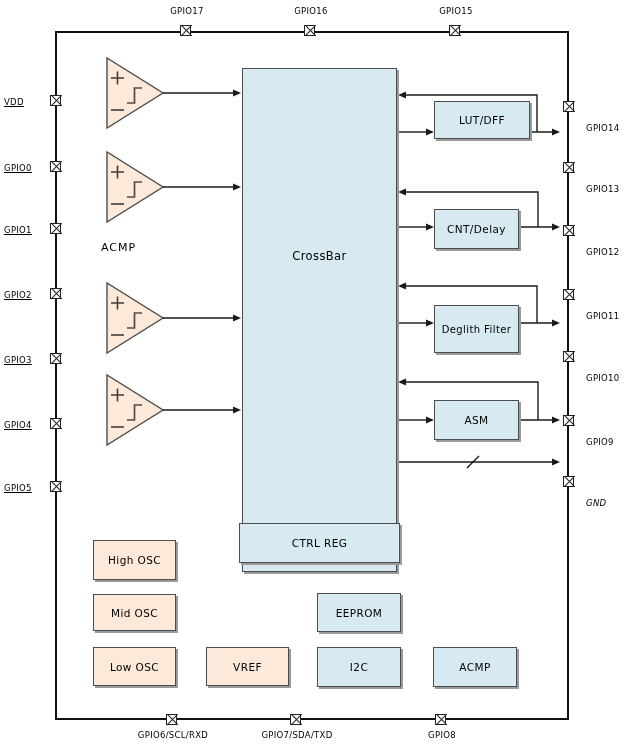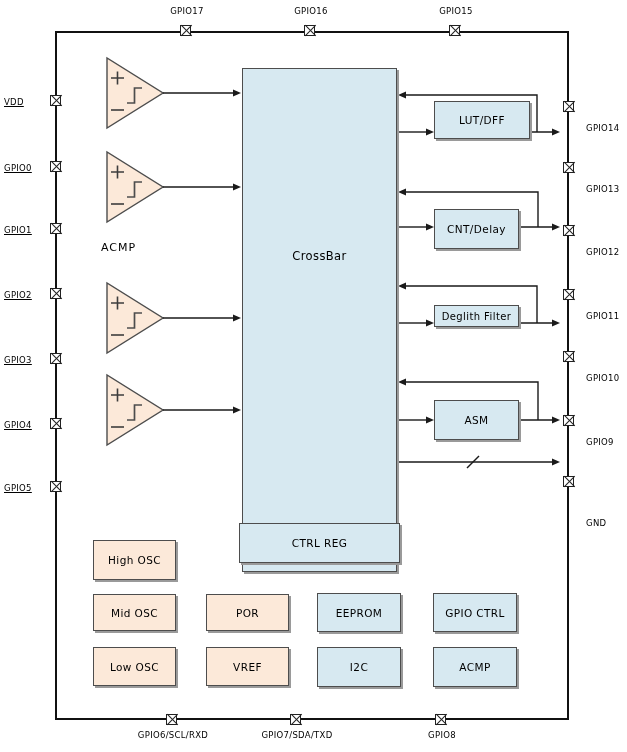--- a/index.html
+++ b/index.html
@@ -141,7 +141,7 @@
 
   <div class="block blue" style="left:434px;top:101px;width:96px;height:38px;">LUT/DFF</div>
   <div class="block blue" style="left:434px;top:209px;width:85px;height:40px;">CNT/Delay</div>
-  <div class="block blue" style="left:434px;top:305px;width:85px;height:22px;font-size:10px;">Deglith Filter</div>
+  <div class="block blue" style="left:434px;top:305px;width:85px;height:48px;font-size:10px;">Deglith Filter</div>
   <div class="block blue" style="left:434px;top:400px;width:85px;height:40px;">ASM</div>
 
   <div class="block blue" style="left:239px;top:523px;width:161px;height:40px;">CTRL REG</div>

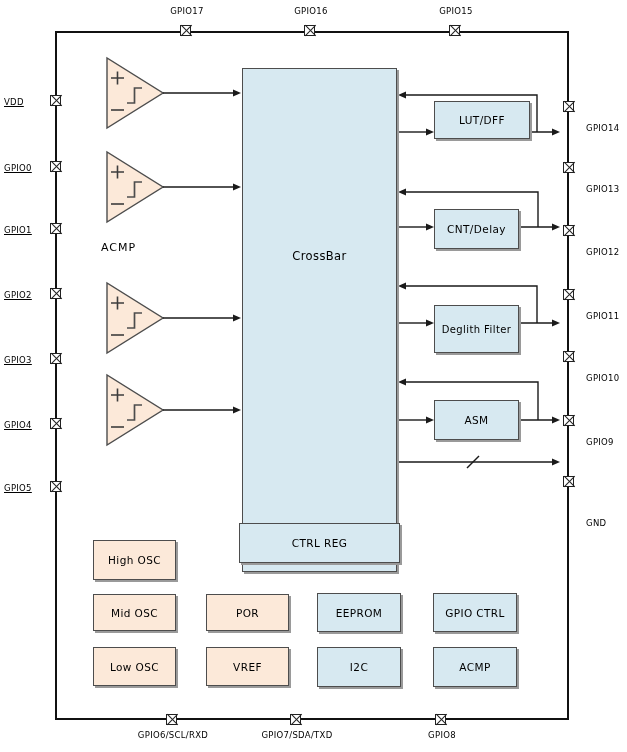--- a/index.html
+++ b/index.html
@@ -191,7 +191,7 @@
   <div class="pin-label pl-right" style="top:291px;">GPIO11</div>
   <div class="pin-label pl-right" style="top:353px;">GPIO10</div>
   <div class="pin-label pl-right" style="top:417px;">GPIO9</div>
-  <div class="pin-label pl-right" style="top:498px;">GND</div>
+  <div class="pin-label pl-right" style="top:478px;font-style:italic;">GND</div>
 
   <div class="pin" style="left:166px;top:714px;"></div>
   <div class="pin" style="left:290px;top:714px;"></div>

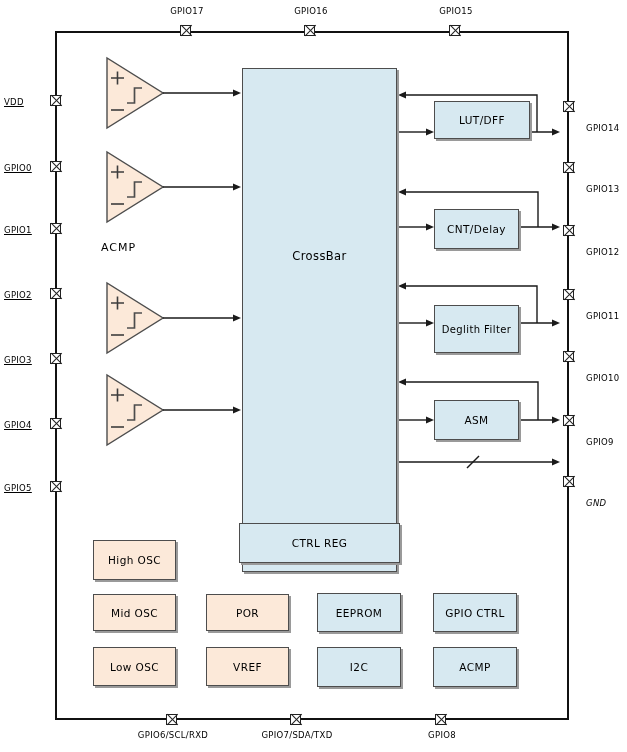--- a/index.html
+++ b/index.html
@@ -149,7 +149,6 @@
   <div class="block peach" style="left:93px;top:540px;width:83px;height:40px;">High OSC</div>
   <div class="block peach" style="left:93px;top:594px;width:83px;height:37px;">Mid OSC</div>
   <div class="block peach" style="left:93px;top:647px;width:83px;height:39px;">Low OSC</div>
-  <div class="block peach" style="left:206px;top:594px;width:83px;height:37px;">POR</div>
   <div class="block peach" style="left:206px;top:647px;width:83px;height:39px;">VREF</div>
   <div class="block blue" style="left:317px;top:593px;width:84px;height:39px;">EEPROM</div>
   <div class="block blue" style="left:433px;top:593px;width:84px;height:39px;">GPIO CTRL</div>

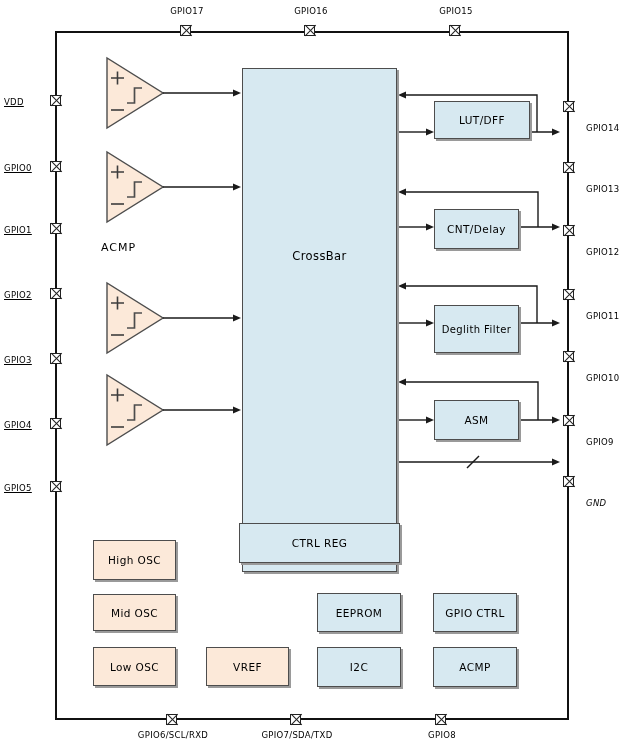--- a/index.html
+++ b/index.html
@@ -151,7 +151,6 @@
   <div class="block peach" style="left:93px;top:647px;width:83px;height:39px;">Low OSC</div>
   <div class="block peach" style="left:206px;top:647px;width:83px;height:39px;">VREF</div>
   <div class="block blue" style="left:317px;top:593px;width:84px;height:39px;">EEPROM</div>
-  <div class="block blue" style="left:433px;top:593px;width:84px;height:39px;">GPIO CTRL</div>
   <div class="block blue" style="left:317px;top:647px;width:84px;height:40px;">I2C</div>
   <div class="block blue" style="left:433px;top:647px;width:84px;height:40px;">ACMP</div>
 

